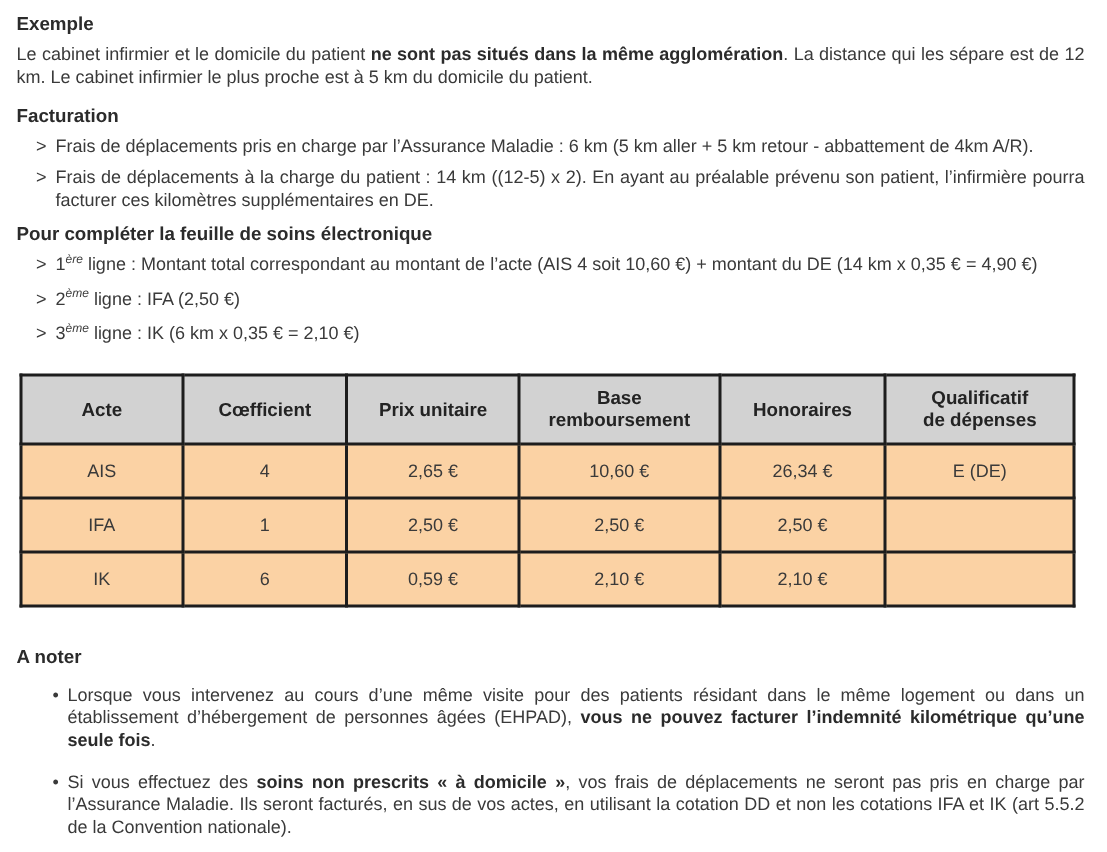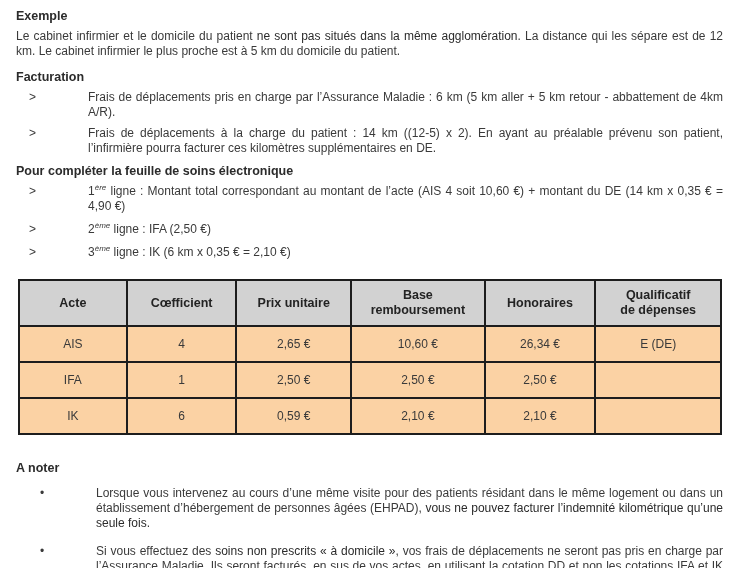--- a/index.html
+++ b/index.html
@@ -12,7 +12,7 @@
     height: 568px;
     background: #ffffff;
     color: #3a3a3a;
-    padding: 9px 15px 0 16px;
+    padding: 9px 15px 0 11px;
     overflow: hidden;
     font-size: 12px;
     line-height: 15px;

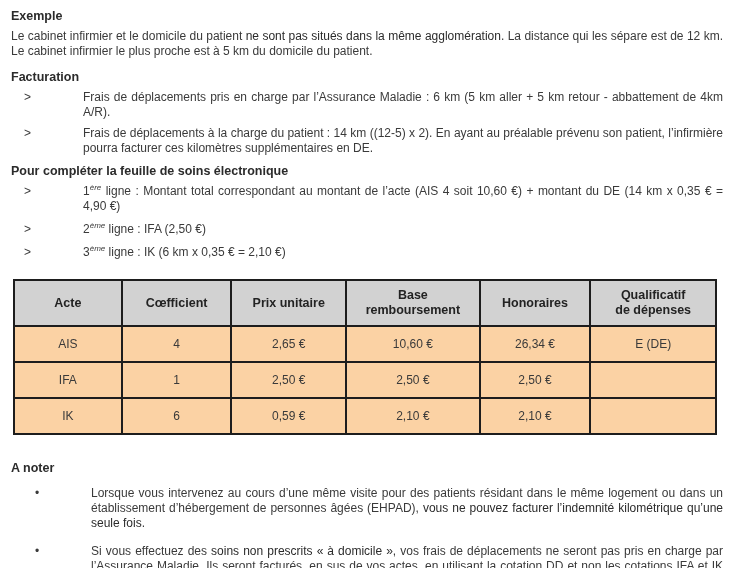--- a/index.html
+++ b/index.html
@@ -28,7 +28,7 @@
 
   .para { text-align: justify; margin-bottom: 11px; }
 
-  .b { font-weight: 400; color: #2b2b2b; }
+  .b { font-weight: 700; color: #2b2b2b; }
 
   sup { font-size: 8px; vertical-align: super; line-height: 0; font-style: italic; }
 

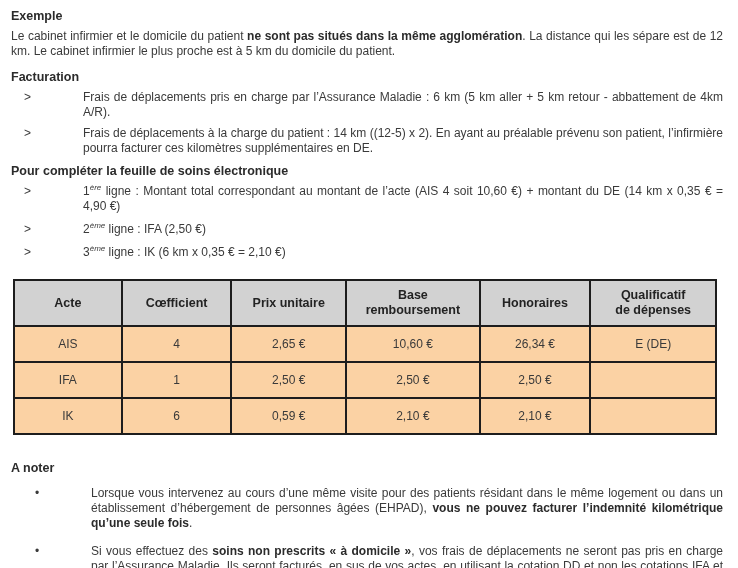--- a/index.html
+++ b/index.html
@@ -35,7 +35,7 @@
   .chevlist { margin-left: 13px; margin-bottom: 2px; }
   .chev-item { display: flex; margin-bottom: 6px; }
   .marker { flex: 0 0 13px; color: #3a3a3a; }
-  .itxt { flex: 1; text-align: justify; margin-left: 46px; }
+  .itxt { flex: 1; text-align: justify; }
 
   .feulist .chev-item { margin-bottom: 8px; }
 

